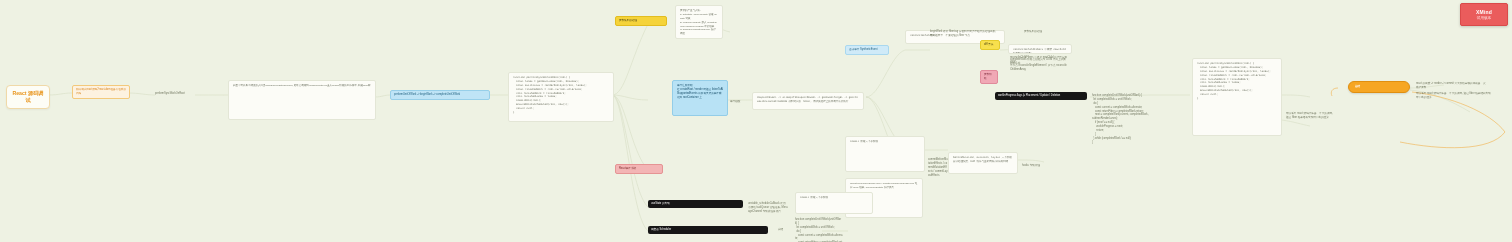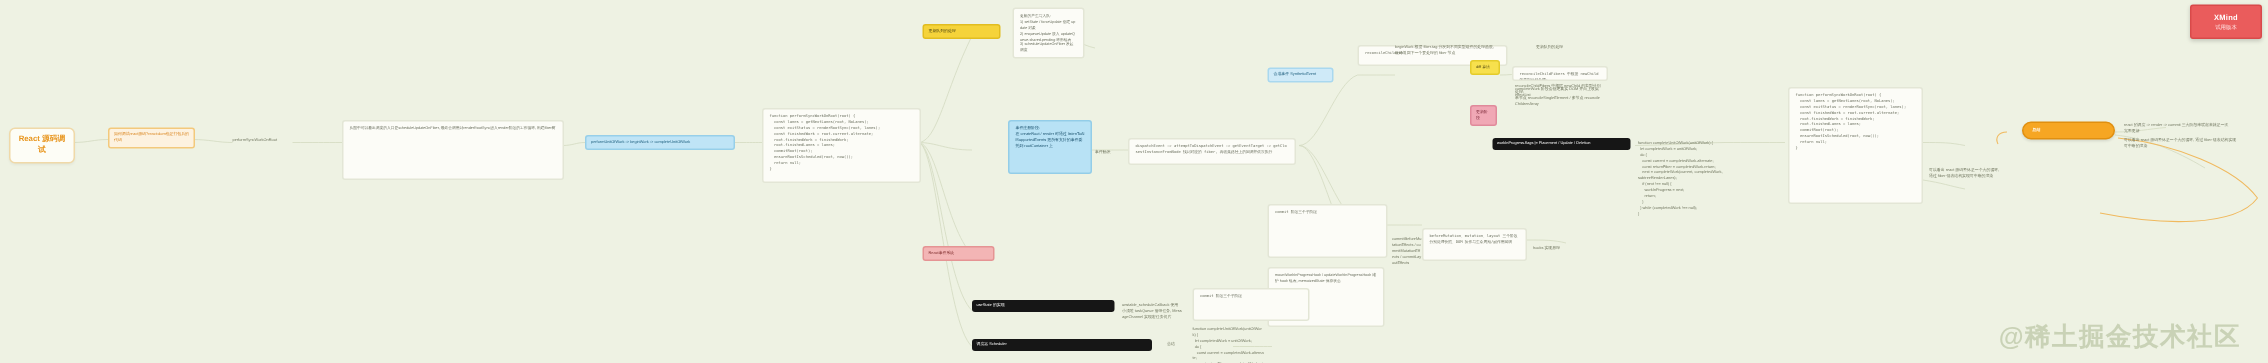--- a/index.html
+++ b/index.html
@@ -223,7 +223,6 @@
     <div class="t2">试用版本</div>
   </div>
 
-  <div class="watermark">@稀土掘金技术社区</div>
 
 </div>
 

